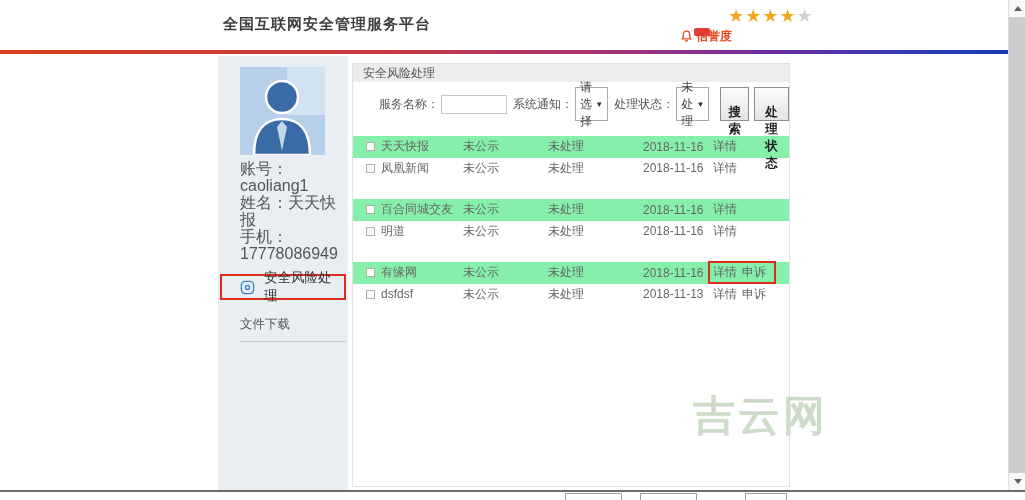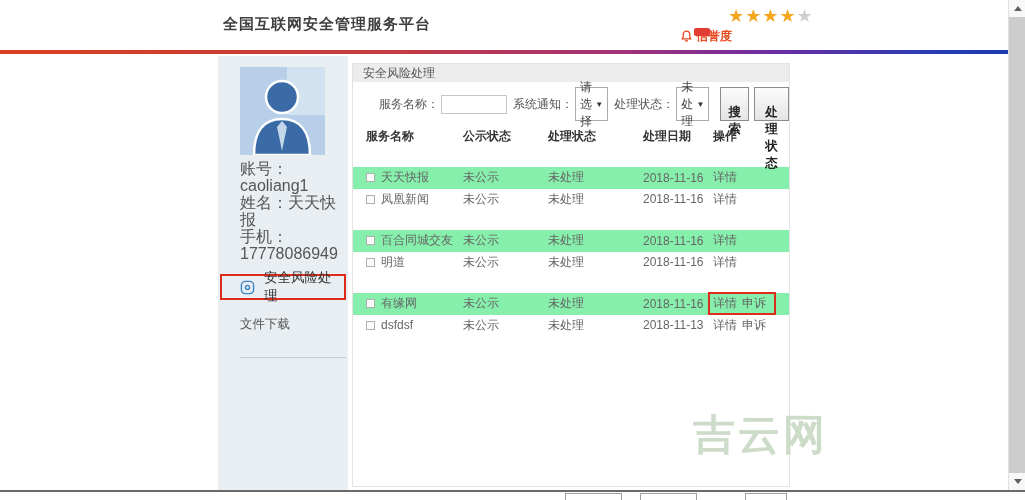--- a/index.html
+++ b/index.html
@@ -164,13 +164,6 @@
     </div>
 
     <div class="tbl">
-      <div class="t-row head">
-        <div class="c1">服务名称</div>
-        <div class="c2">公示状态</div>
-        <div class="c3">处理状态</div>
-        <div class="c4">处理日期</div>
-        <div class="c5">操作</div>
-      </div>
       <div id="table-body">
           <div class="t-row stripe">
             <div class="c1">

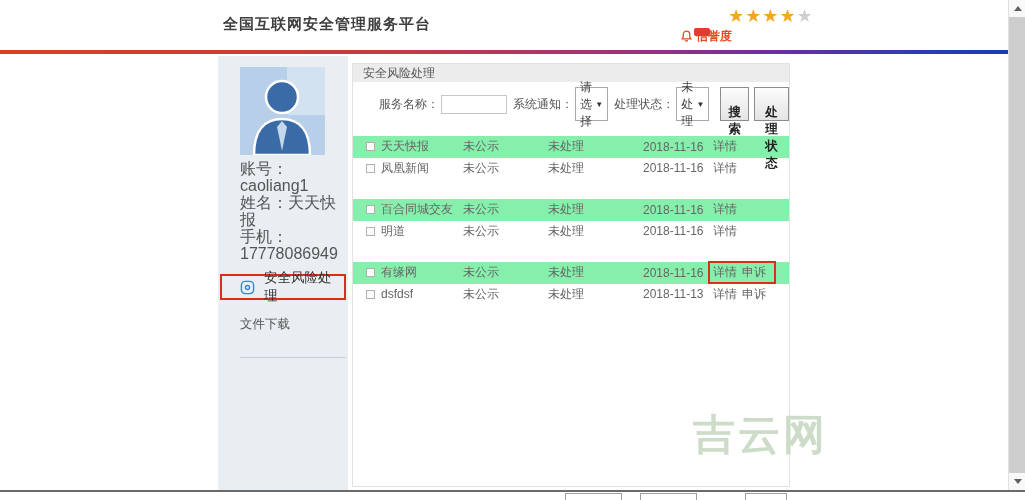--- a/index.html
+++ b/index.html
@@ -37,7 +37,7 @@
   .menu-item .mi-icon { width:15px; height:15px; margin-right:9px; flex:0 0 auto; }
   .menu-item.highlight { border:2px solid #dd2b1c; margin:2px 2px; padding-left:18px; height:26px; }
   .download { margin:16px 0 3px 22px; font-size:12.5px; color:#555; width:106px;
-    padding-bottom:24px; border-bottom:1px solid #c9ced4; cursor:pointer; }
+    padding-bottom:8px; border-bottom:1px solid #c9ced4; cursor:pointer; }
 
   
   .panel { position:absolute; left:352px; top:63px; width:438px; height:424px;

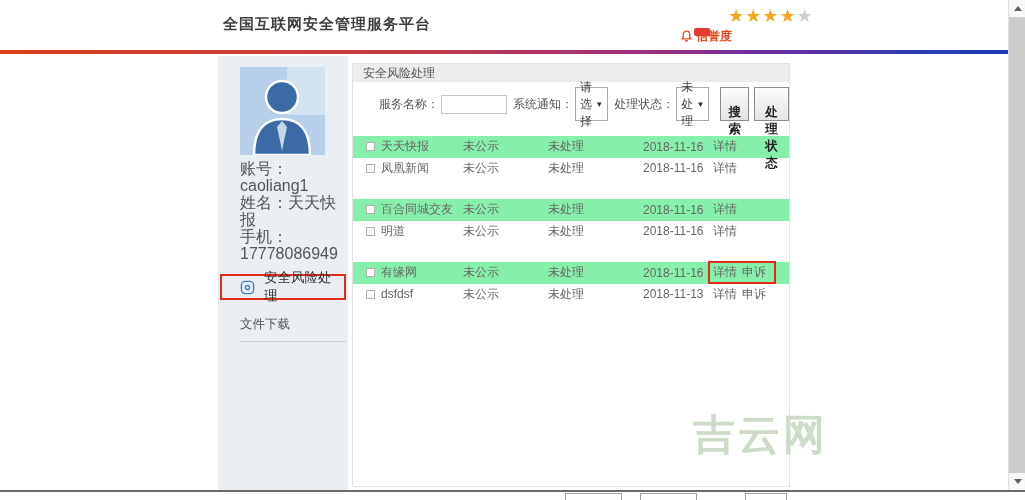--- a/index.html
+++ b/index.html
@@ -71,7 +71,7 @@
   .act-wrap.red { border:2px solid #dd2b1c; padding:1px 3px; margin-left:-5px; }
 
   
-  .watermark { position:absolute; left:693px; top:407px; font-size:42px; font-weight:bold;
+  .watermark { position:absolute; left:693px; top:388px; font-size:42px; font-weight:bold;
     color:#cddcc8; letter-spacing:3px; z-index:5; }
   .bottom-line { position:absolute; left:0; top:490px; width:1025px; height:2px;
     background:#6a6a6a; }

